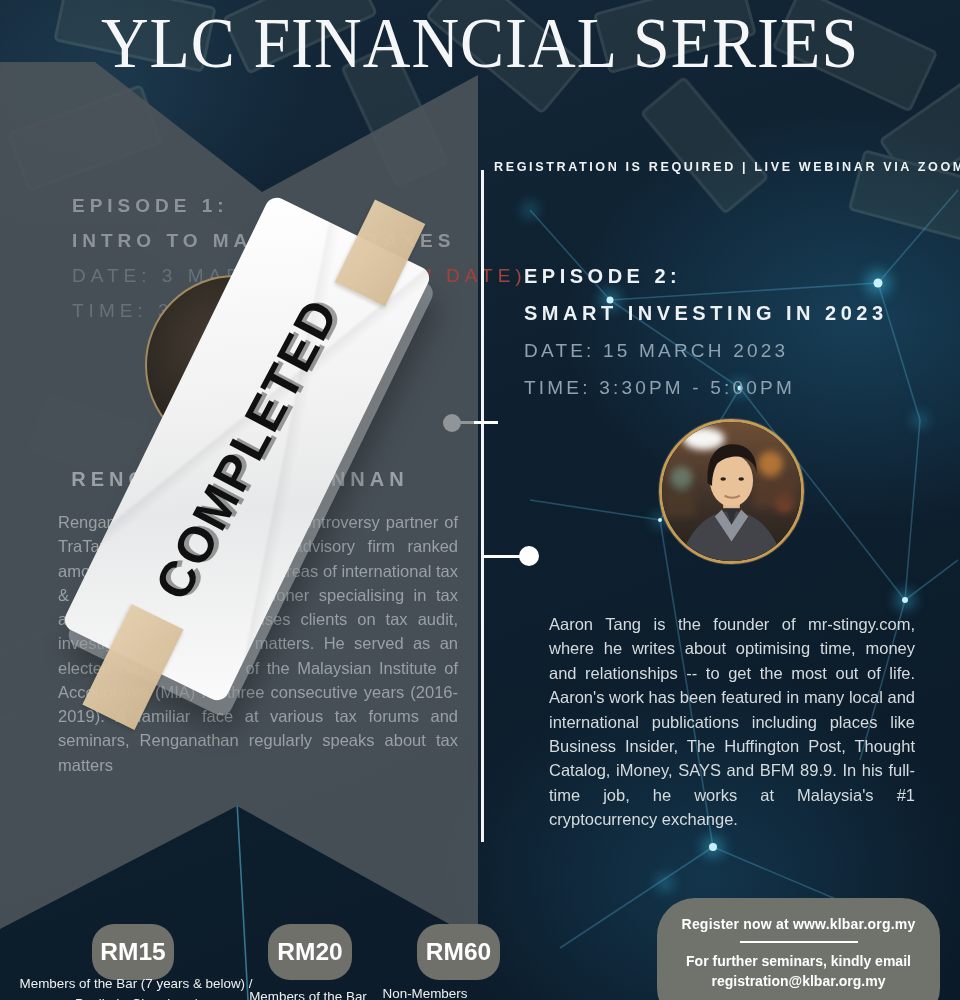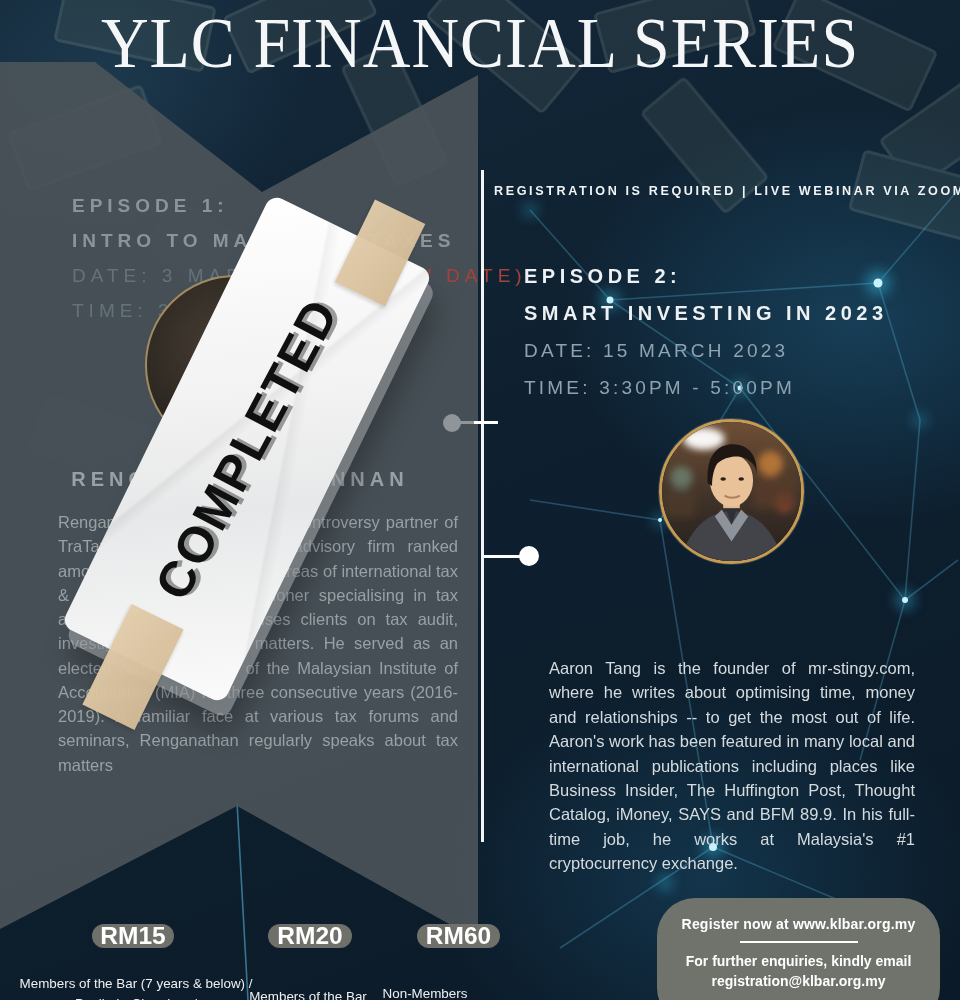--- a/index.html
+++ b/index.html
@@ -42,7 +42,7 @@
   .ep2 .sub{color:#8ea3af;font-size:19px;letter-spacing:3.2px;}
 
   .reg-note{left:494px;top:160px;width:466px;font-size:12.6px;font-weight:700;
-    letter-spacing:2.6px;color:#f0f3f4;white-space:nowrap;margin-top:24px;}
+    letter-spacing:2.6px;color:#f0f3f4;white-space:nowrap;}
 
   
   .ren-circle{left:145px;top:275px;width:176px;height:176px;border-radius:50%;

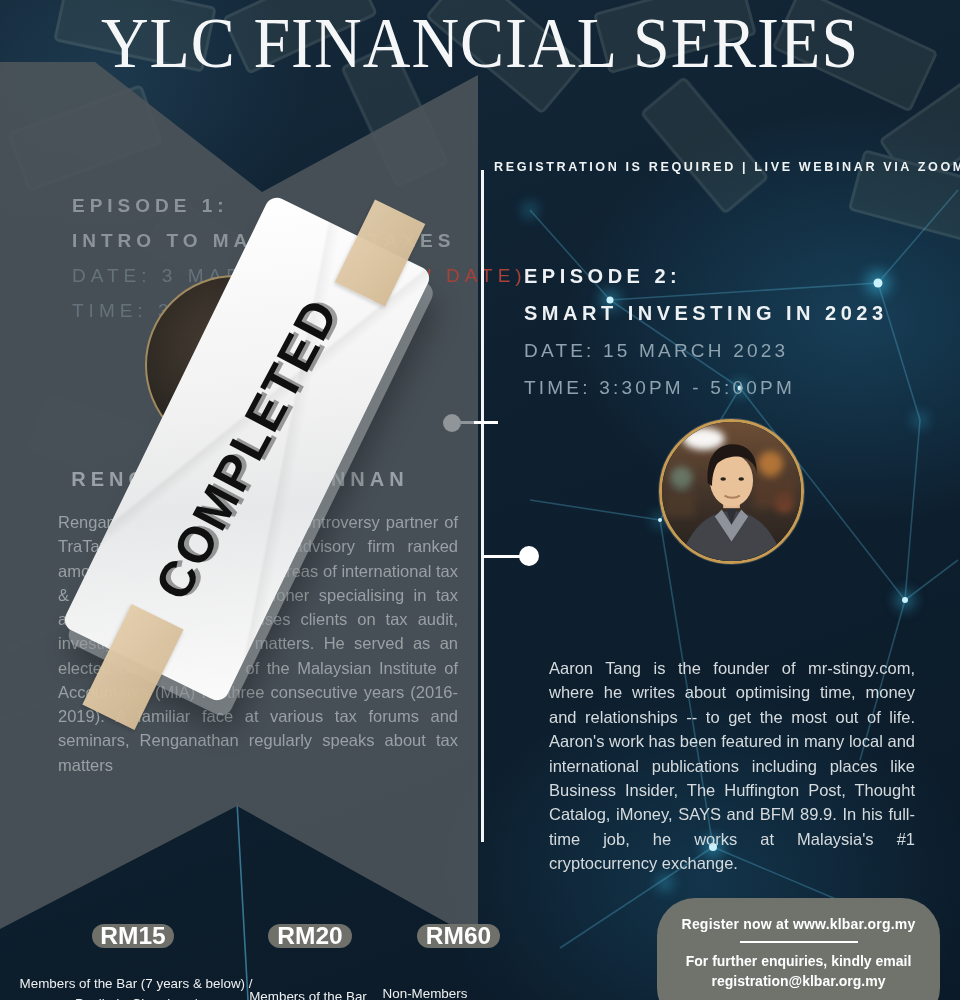--- a/index.html
+++ b/index.html
@@ -57,7 +57,7 @@
   .aaron-name{left:527px;top:580px;width:400px;text-align:center;color:#eef1f3;
     font-size:20px;letter-spacing:7px;font-weight:600;}
   .aaron-bio{left:549px;top:612px;width:366px;color:#d5dbde;font-size:16.5px;
-    line-height:1.48;text-align:justify;margin-top:44px;}
+    line-height:1.48;text-align:justify;}
 
   
   .vline{left:481px;top:170px;width:3px;height:672px;background:rgba(255,255,255,.95);}

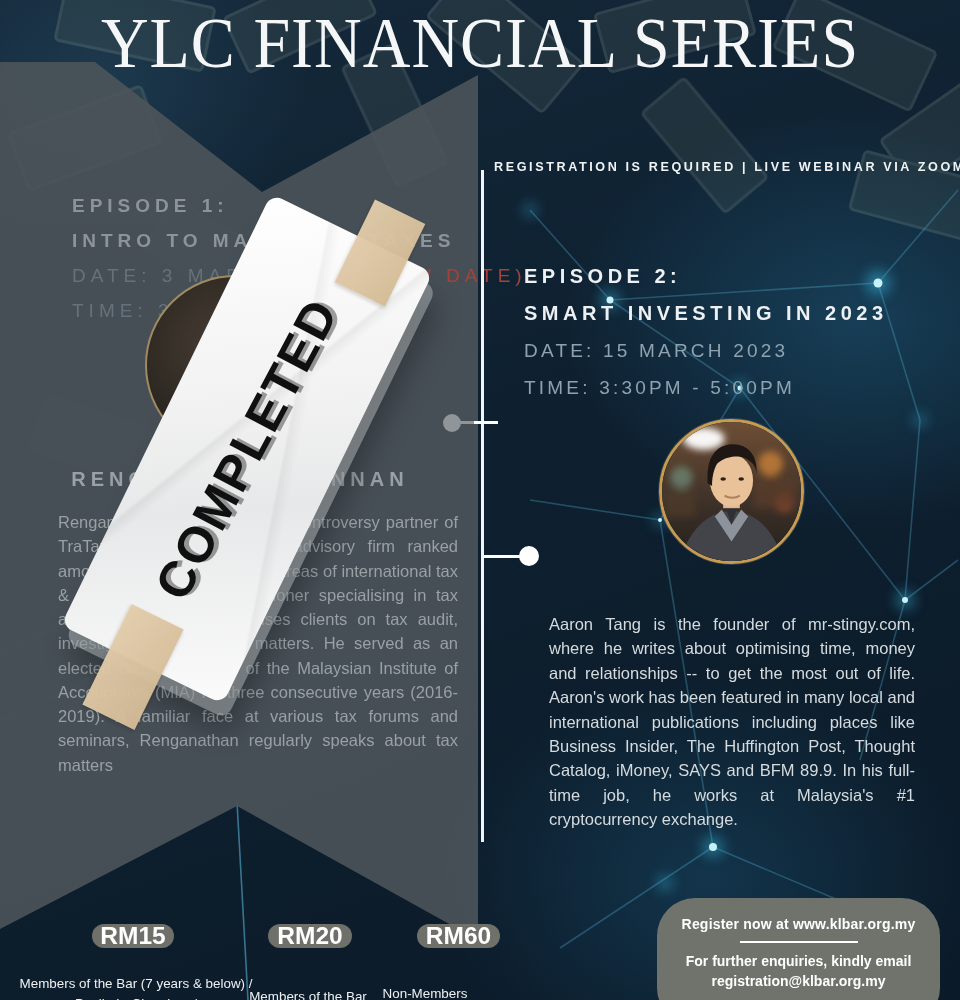--- a/index.html
+++ b/index.html
@@ -89,7 +89,7 @@
   .pill{background:#6e7069;border-radius:22px;color:#fff;display:flex;
     align-items:center;justify-content:center;font-weight:700;}
   .fee-header{left:144px;top:861px;width:216px;height:39px;font-size:20.5px;letter-spacing:.5px;}
-  .price{height:24px;font-size:24.5px;}
+  .price{height:56px;font-size:24.5px;}
   .price-1{left:92px;top:924px;width:82px;}
   .price-2{left:268px;top:924px;width:84px;}
   .price-3{left:417px;top:924px;width:83px;}

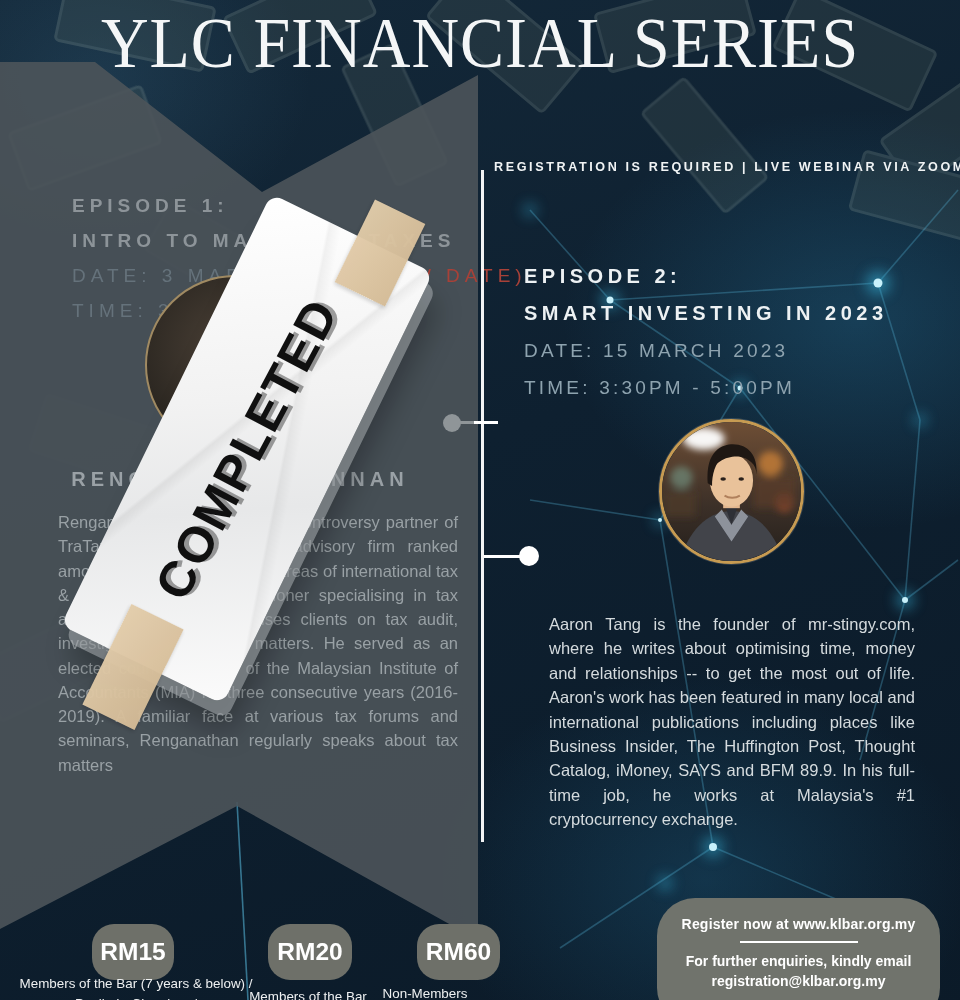--- a/index.html
+++ b/index.html
@@ -265,7 +265,7 @@
   <div class="abs reg-box">
     <div class="l1">Register now at www.klbar.org.my</div>
     <div class="reg-div"></div>
-    <div class="l2">For further enquiries, kindly email</div>
+    <div class="l2">For further seminars, kindly email</div>
     <div class="l3">registration@klbar.org.my</div>
   </div>
 

